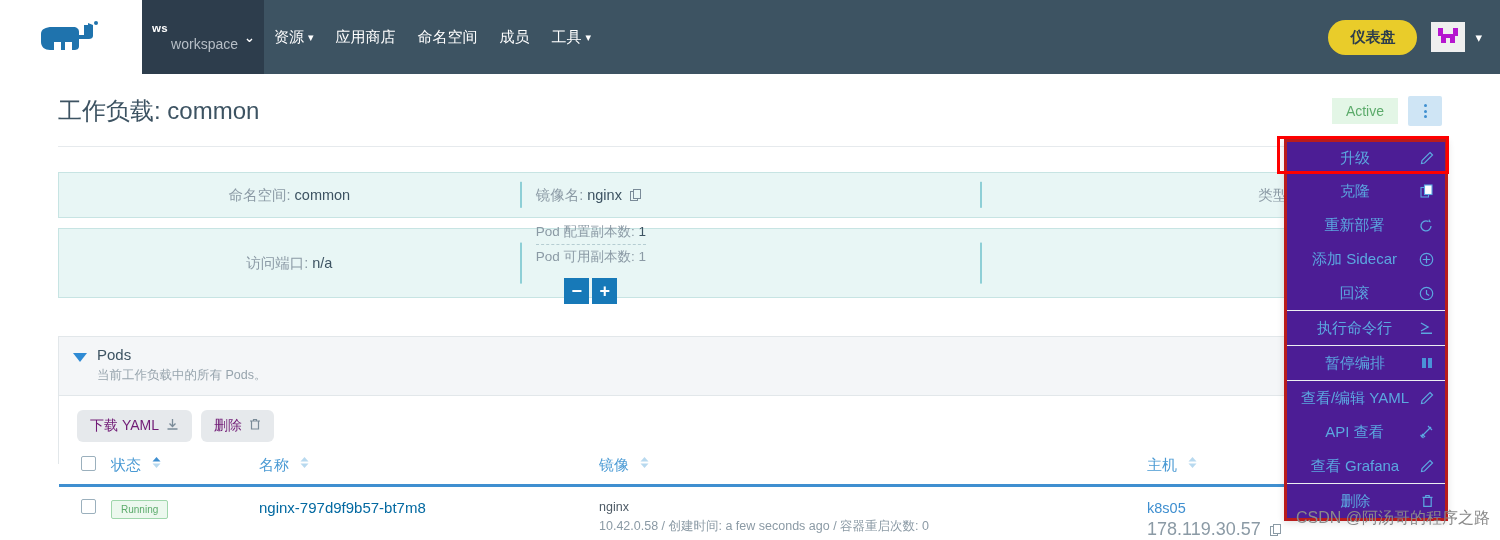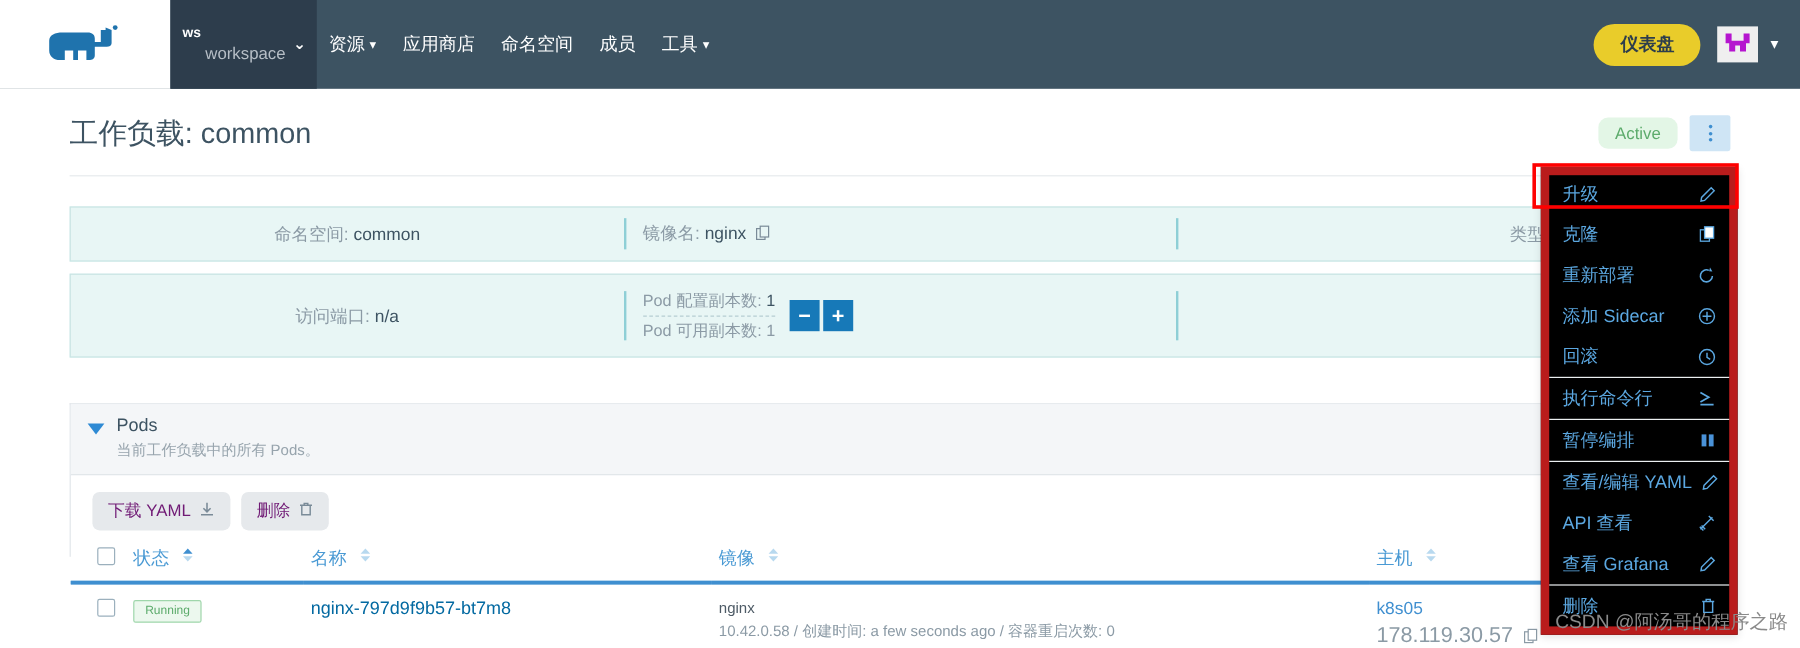--- a/index.html
+++ b/index.html
@@ -67,7 +67,7 @@
   .title-right { margin-left: auto; display:flex; align-items:center; gap: 10px; }
   .badge-active {
     background: #e3f6e6; color: #5cab6b; font-size: 14px;
-    padding: 5px 14px; border-radius: 8px;
+    padding: 5px 14px; border-radius: 0;
   }
   .kebab {
     background: #cfe5f5; width: 34px; height: 30px; border-radius: 2px;

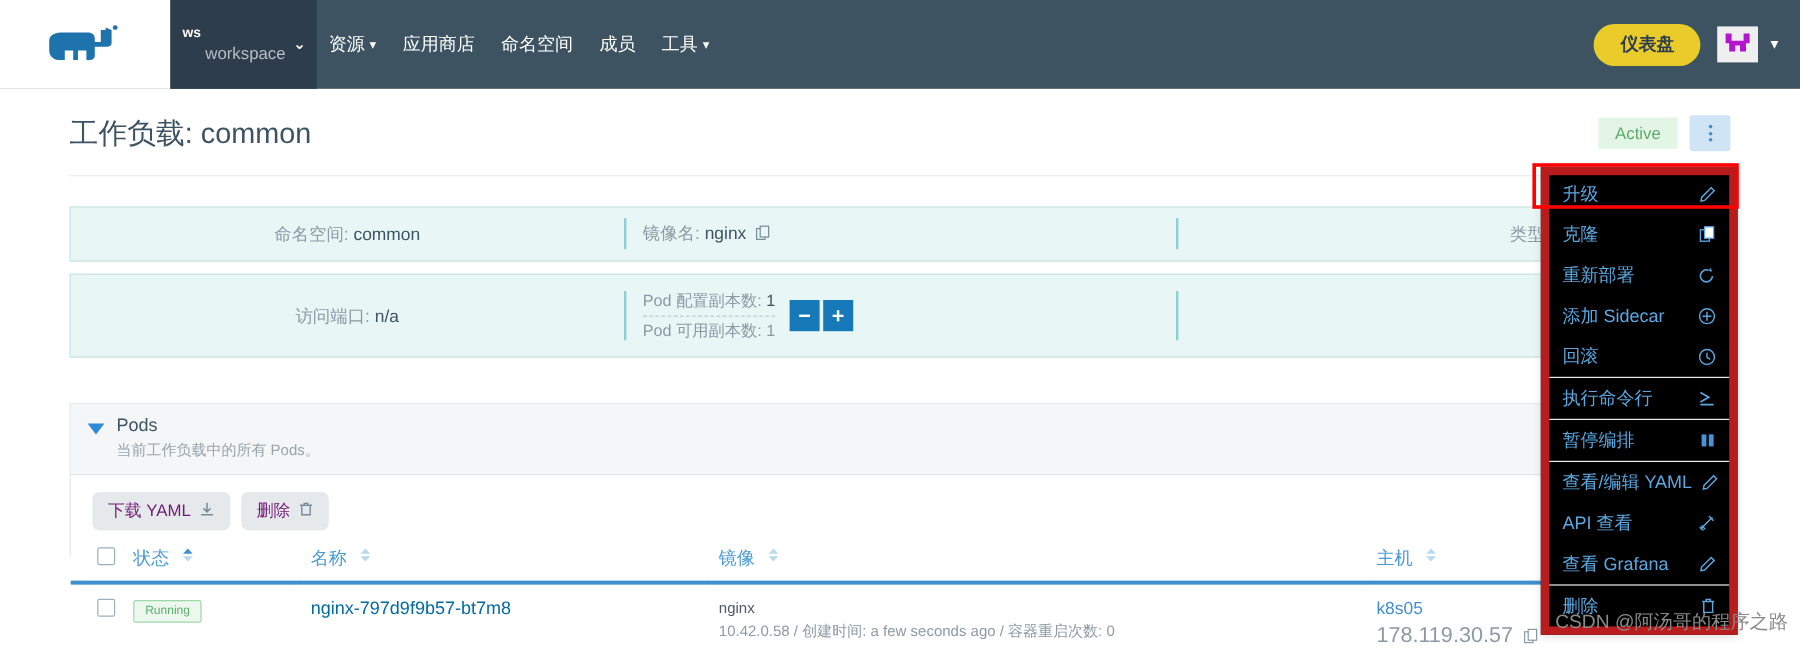--- a/index.html
+++ b/index.html
@@ -173,8 +173,8 @@
   
   .menu {
     position: absolute; left: 1284px; top: 139px; width: 164px;
-    background: #000000; border: 7px solid #b91c1c;
-    box-shadow: 0 2px 7px rgba(0,0,0,.12); z-index: 40;
+    background: #4c1d95; border: 3px solid #b91c1c;
+    box-shadow: 0 2px 7px rgba(0,0,0,.12); z-index: 40; text-align: center;
   }
   .menu-item {
     display:flex; align-items:center; font-size: 15px; color: #5ba7e0;

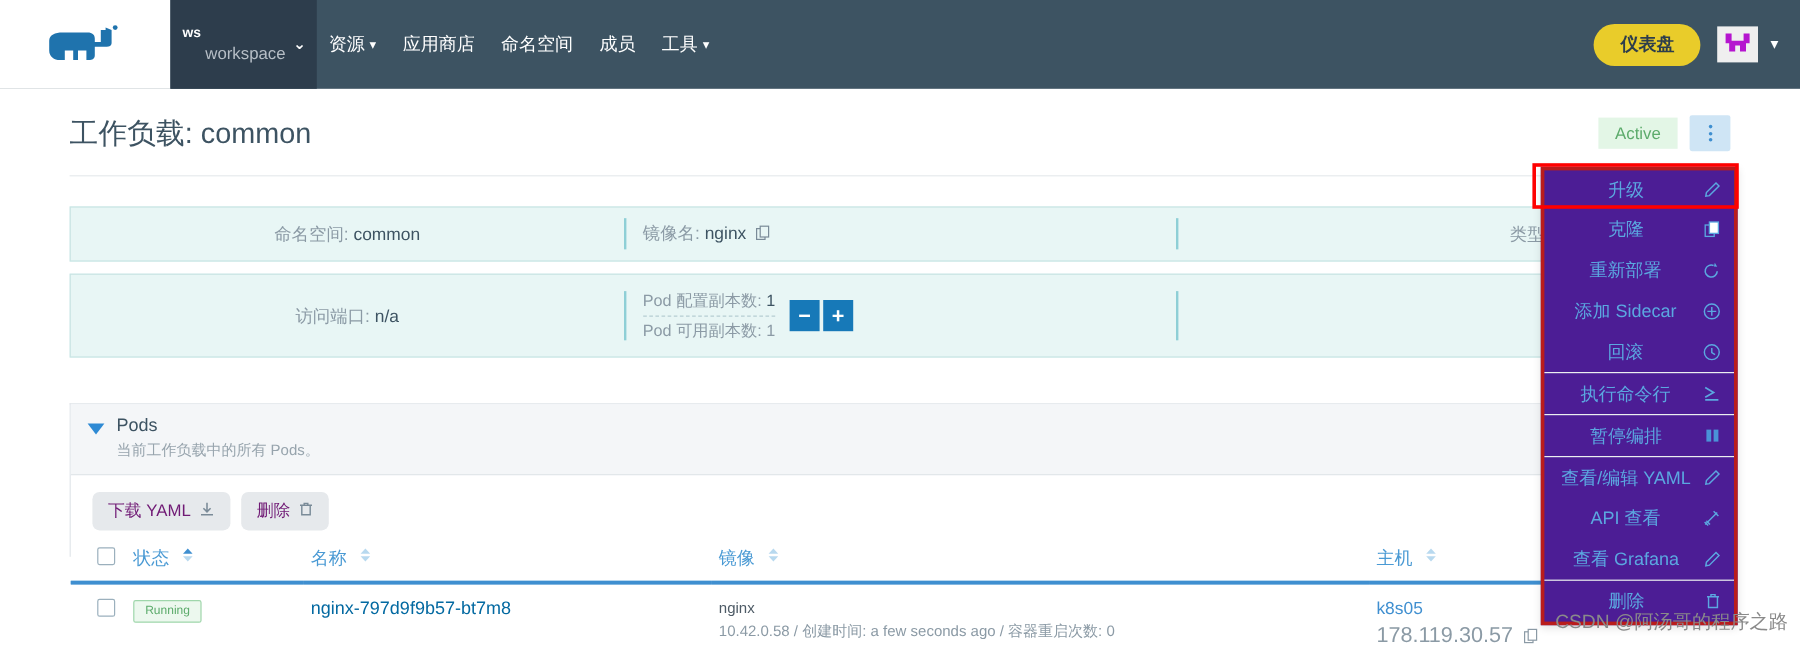--- a/index.html
+++ b/index.html
@@ -104,7 +104,7 @@
   .kv .v { color: #3d5362; }
   .copy-ic { display:inline-block; vertical-align:-2px; margin-left:4px; color:#7a8b98; }
 
-  .replicas { display:flex; align-items:center; gap: 12px; }
+  .replicas { display:flex; align-items:center; gap: 12px; flex-direction: column; }
   .rep-stack { text-align: left; }
   .rep-line { font-size: 13.5px; white-space: nowrap; line-height: 1.45; }
   .rep-line .k { color: #8b9aa5; }

